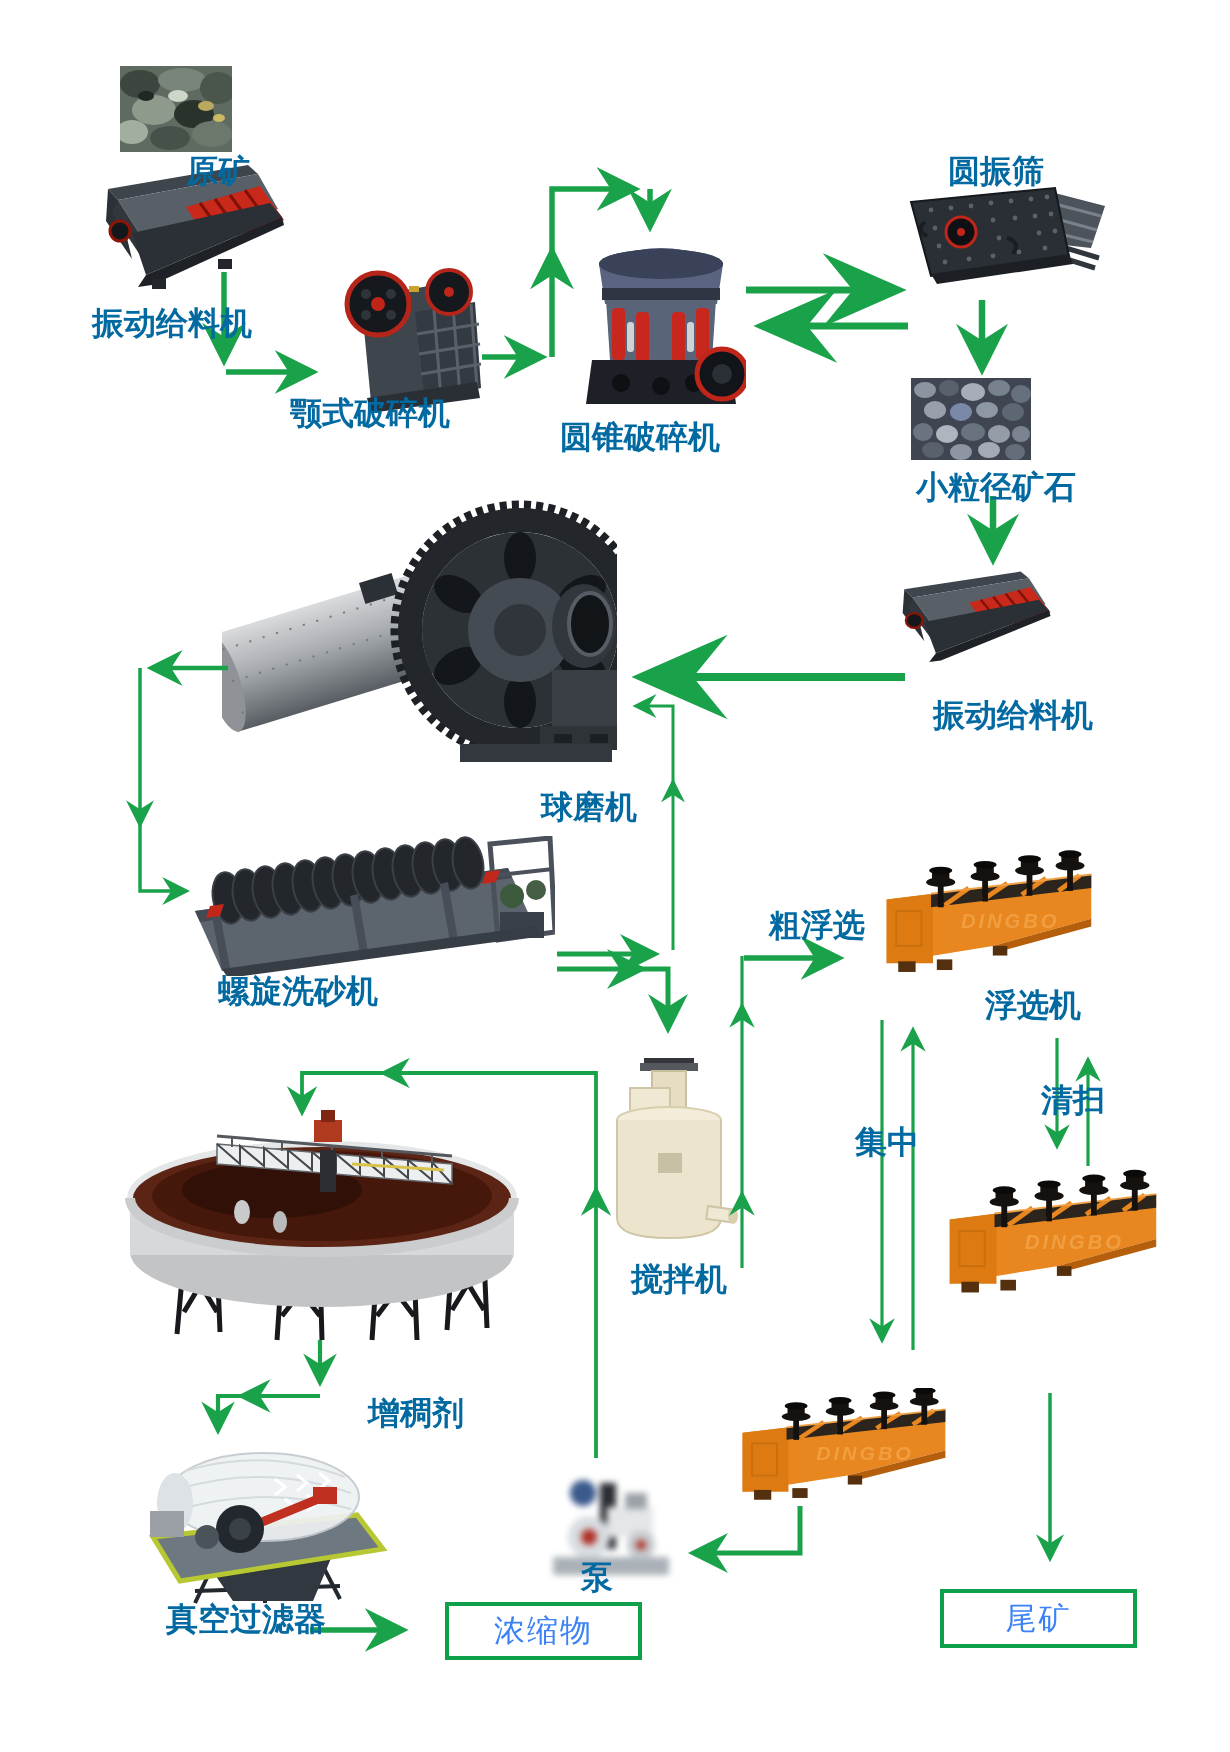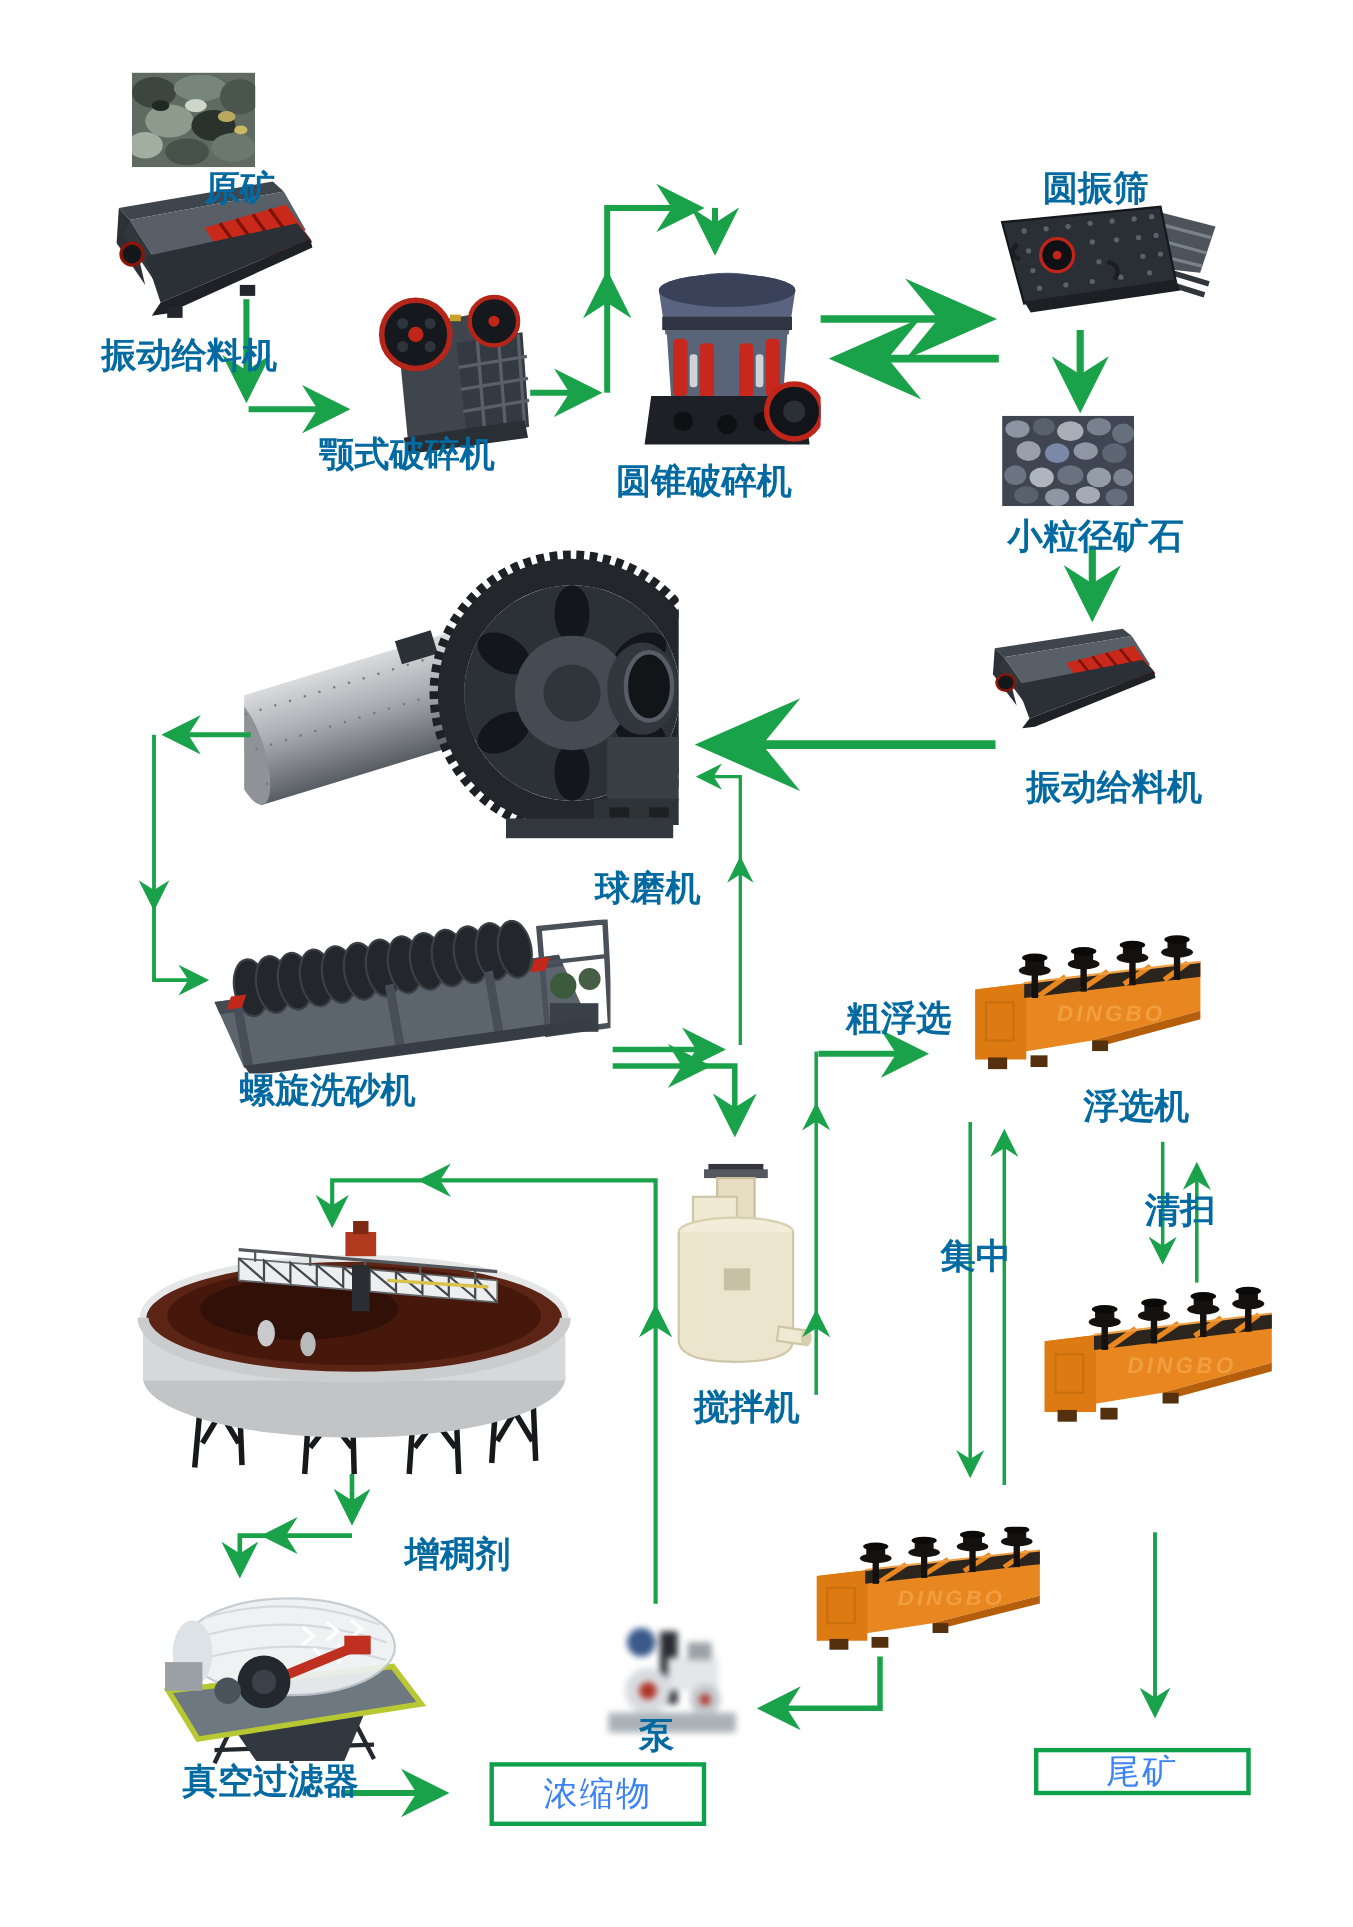--- a/index.html
+++ b/index.html
@@ -503,7 +503,7 @@
   <div class="flowbox" style="left:445px;top:1602px;width:197px;height:58px;">
     <span>浓缩物</span>
   </div>
-  <div class="flowbox" style="left:940px;top:1589px;width:197px;height:43px;">
+  <div class="flowbox" style="left:940px;top:1589px;width:197px;height:59px;">
     <span>尾矿</span>
   </div>
 

